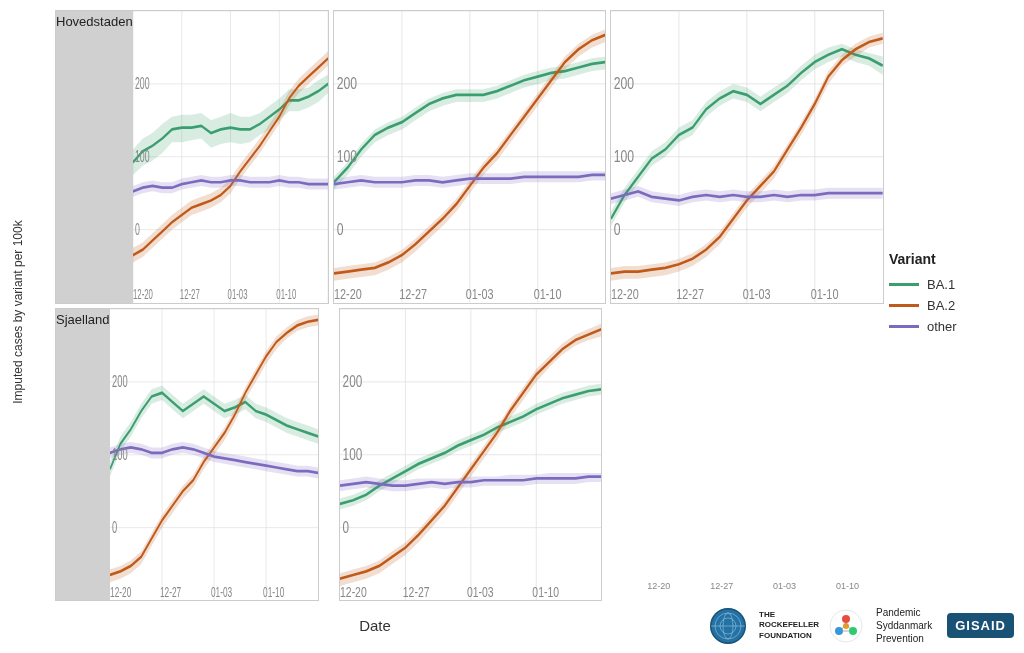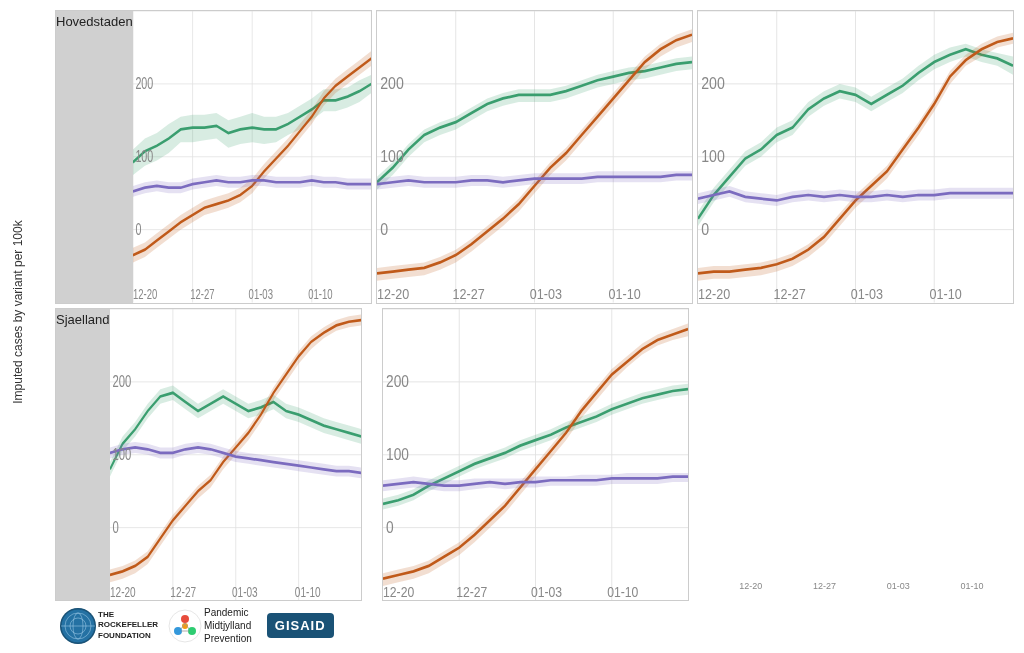--- a/index.html
+++ b/index.html
@@ -279,6 +279,21 @@
       </div>
     </div>
 
+    <div class="legend-area">
+      <div style="font-size:14px; font-weight:bold; margin-bottom:10px; color:#222;">Variant</div>
+      <div class="legend-item">
+        <div class="legend-line" style="background:#3a9e6f;"></div>
+        <span>BA.1</span>
+      </div>
+      <div class="legend-item">
+        <div class="legend-line" style="background:#c05a1a;"></div>
+        <span>BA.2</span>
+      </div>
+      <div class="legend-item">
+        <div class="legend-line" style="background:#7b6bbf;"></div>
+        <span>other</span>
+      </div>
+    </div>
 
   </div>
 

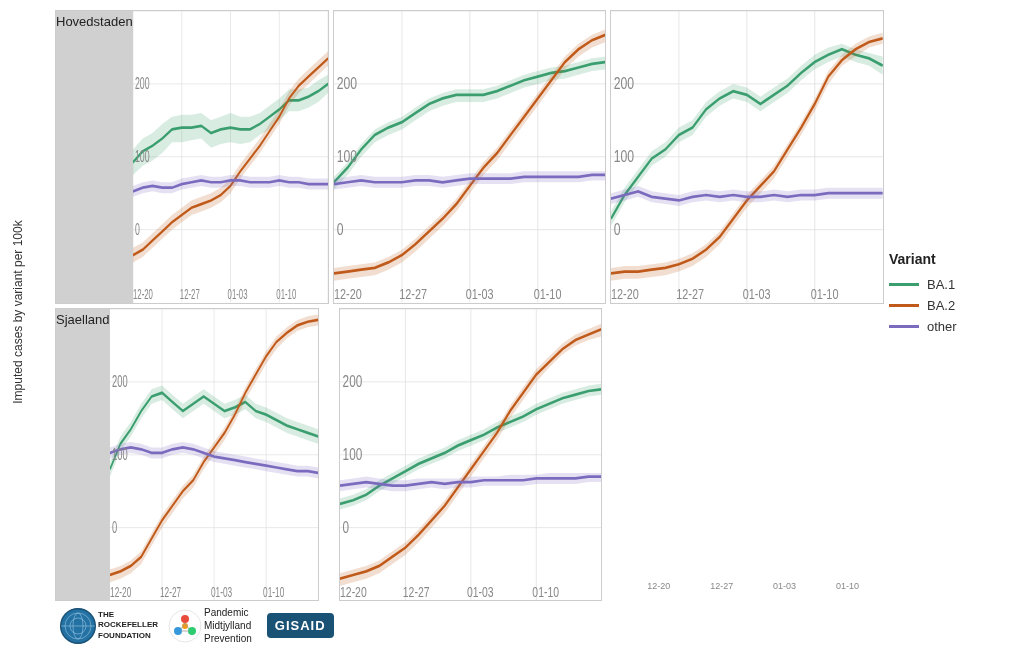--- a/index.html
+++ b/index.html
@@ -85,7 +85,7 @@
     .logo-item {
       display: flex;
       align-items: center;
-      gap: 2px;
+      gap: 13px;
       font-size: 10px;
       color: #333;
     }

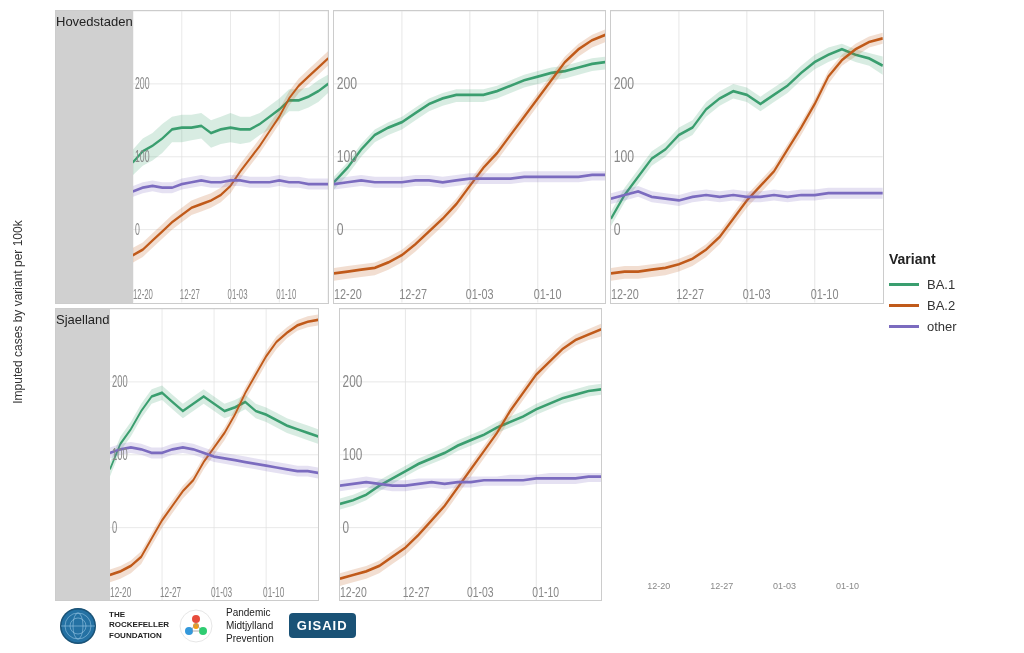--- a/index.html
+++ b/index.html
@@ -298,6 +298,7 @@
   </div>
 
   <div class="bottom-area">
+    <div class="x-axis-label" style="font-size:15px; font-weight:normal; color:#333; text-align:center;">Date</div>
 
     <div class="logos-area">
 

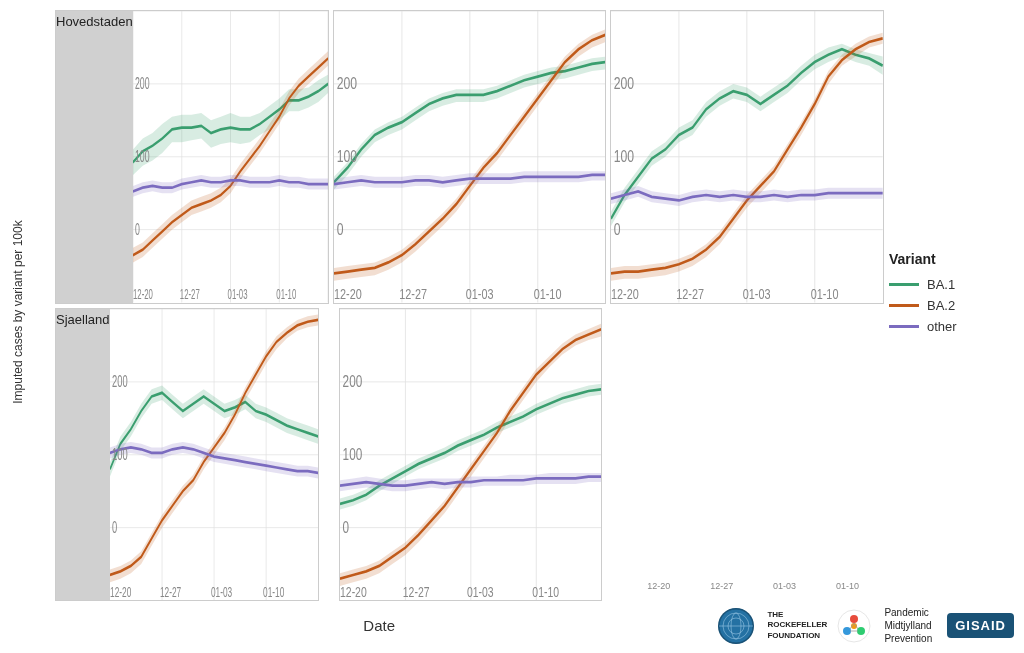--- a/index.html
+++ b/index.html
@@ -334,7 +334,7 @@
         </div>
         <div style="font-size:10px; line-height:1.3; font-weight:normal; color:#222; max-width:60px;">
           <div>Pandemic</div>
-          <div>Midtjylland</div>
+          <div>Syddanmark</div>
           <div>Prevention</div>
         </div>
       </div>

